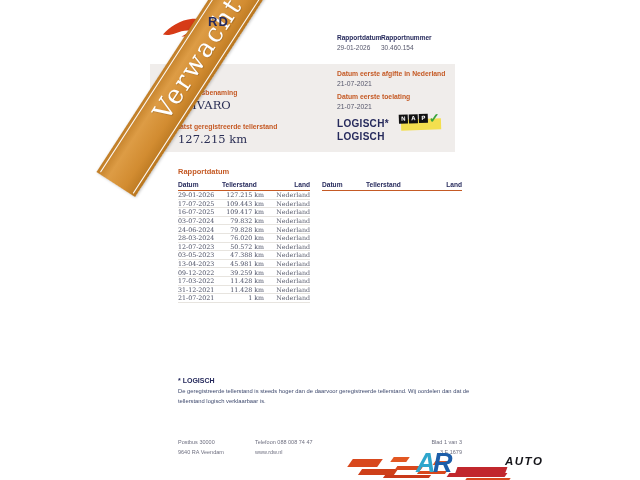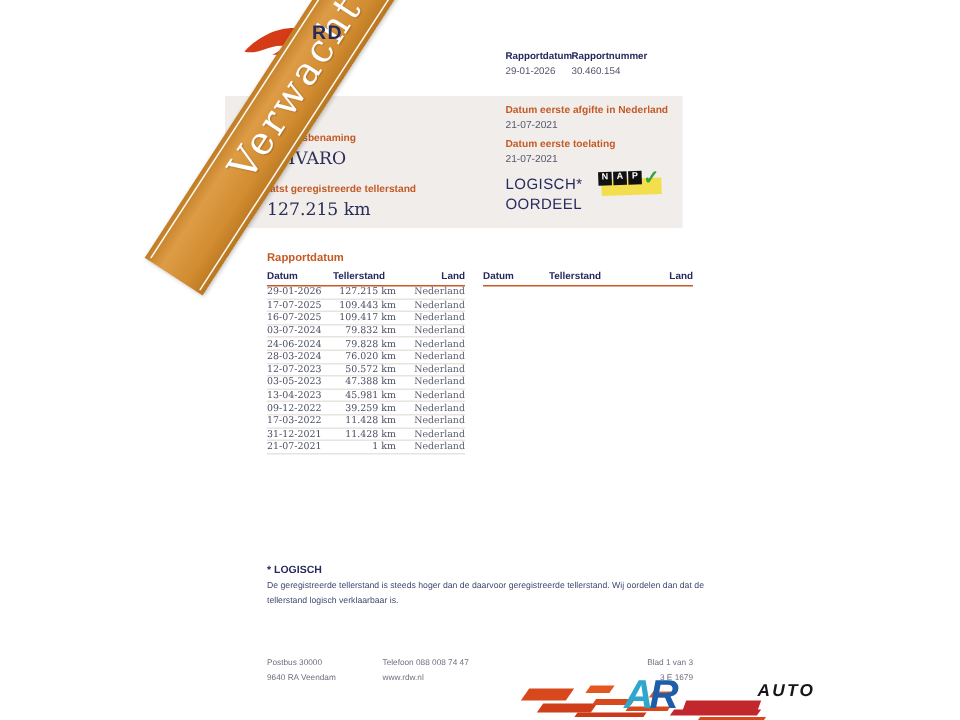--- a/index.html
+++ b/index.html
@@ -20,7 +20,7 @@
   .o-label{font-size:6.8px;font-weight:bold;color:#c55a25;}
   .sm-value{font-size:6.8px;color:#55566b;}
   .serif-val{font-family:"DejaVu Serif",serif;color:#2b2f55;}
-  .verdict{font-size:10px;font-weight:normal;color:#262a5c;letter-spacing:.3px;}
+  .verdict{font-size:10px;font-weight:bold;color:#262a5c;letter-spacing:.3px;}
 
   
   .nap{position:absolute;left:398px;top:113px;width:48px;height:20px;transform:rotate(-2deg);}

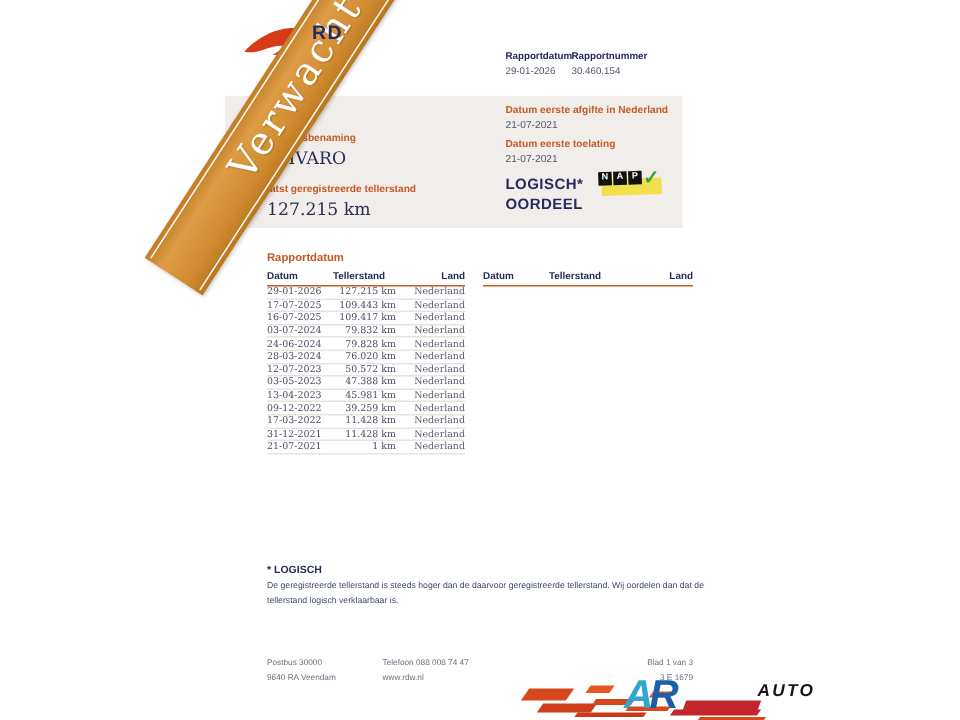--- a/index.html
+++ b/index.html
@@ -109,7 +109,7 @@
   <div class="abs o-label" style="left:337px;top:93px;">Datum eerste toelating</div>
   <div class="abs sm-value" style="left:337px;top:103px;">21-07-2021</div>
   <div class="abs verdict" style="left:337px;top:118px;">LOGISCH*</div>
-  <div class="abs verdict" style="left:337px;top:131px;">OORDEEL</div>
+  <div class="abs verdict" style="left:337px;top:131px;">LOGISCH</div>
 
   <div class="nap">
     <div class="nap-yellow"></div>

